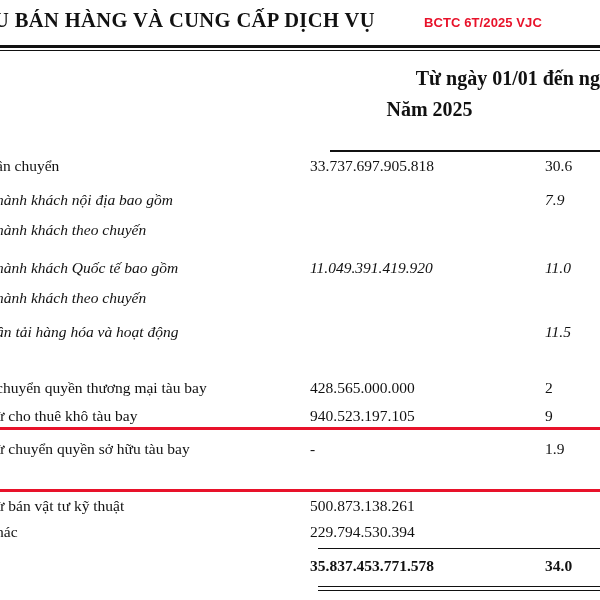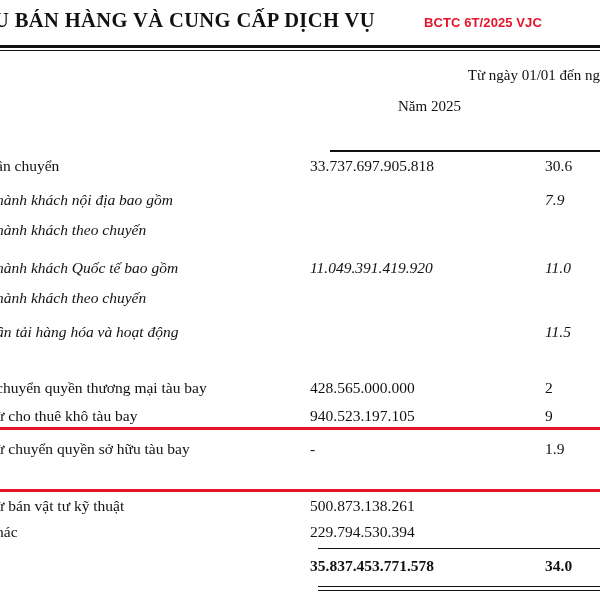--- a/index.html
+++ b/index.html
@@ -69,8 +69,8 @@
   .colhead {
     position: absolute;
     text-align: right;
-    font-size: 15px;
-    font-weight: normal;
+    font-size: 20px;
+    font-weight: bold;
     white-space: nowrap;
   }
   .colhead-line1 {

